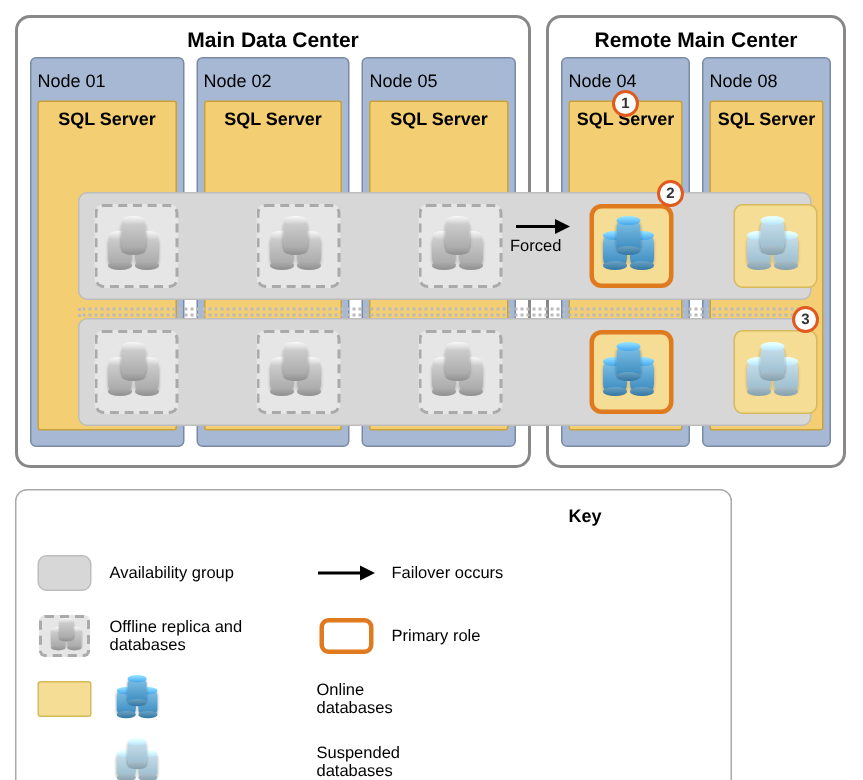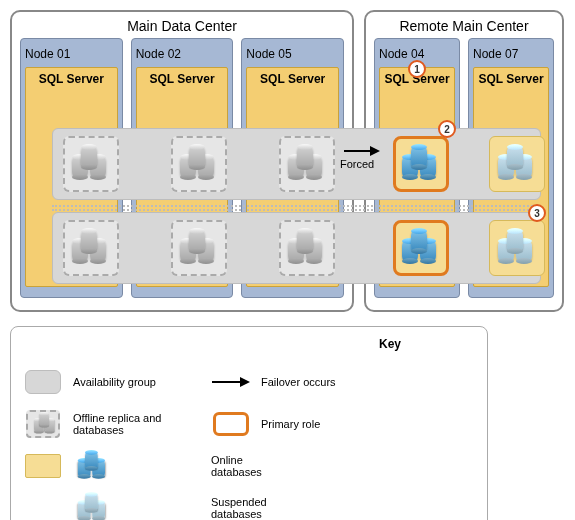--- a/index.html
+++ b/index.html
@@ -17,7 +17,7 @@
   }
   .dc-main { flex: 0 0 344px; }
   .dc-remote { flex: 0 0 200px; }
-  .dc-title { text-align: center; font-weight: normal; font-size: 14px; margin-bottom: 4px; }
+  .dc-title { text-align: center; font-weight: bold; font-size: 14px; margin-bottom: 4px; }
   .nodes { display: flex; gap: 8px; }
   .node {
     background: #a6b8d4; border: 1px solid #7a8aa5;

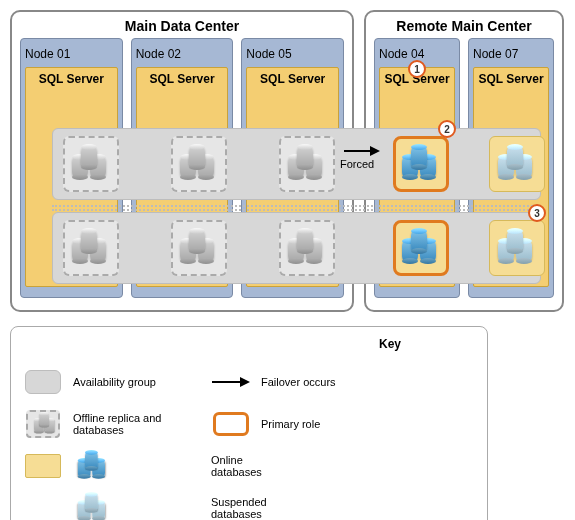--- a/index.html
+++ b/index.html
@@ -173,7 +173,7 @@
         </div>
       </div>
       <div class="node">
-        <div class="node-title">Node 07</div>
+        <div class="node-title">Node 08</div>
         <div class="sql">
           <div class="sql-title">SQL Server</div>
         </div>

